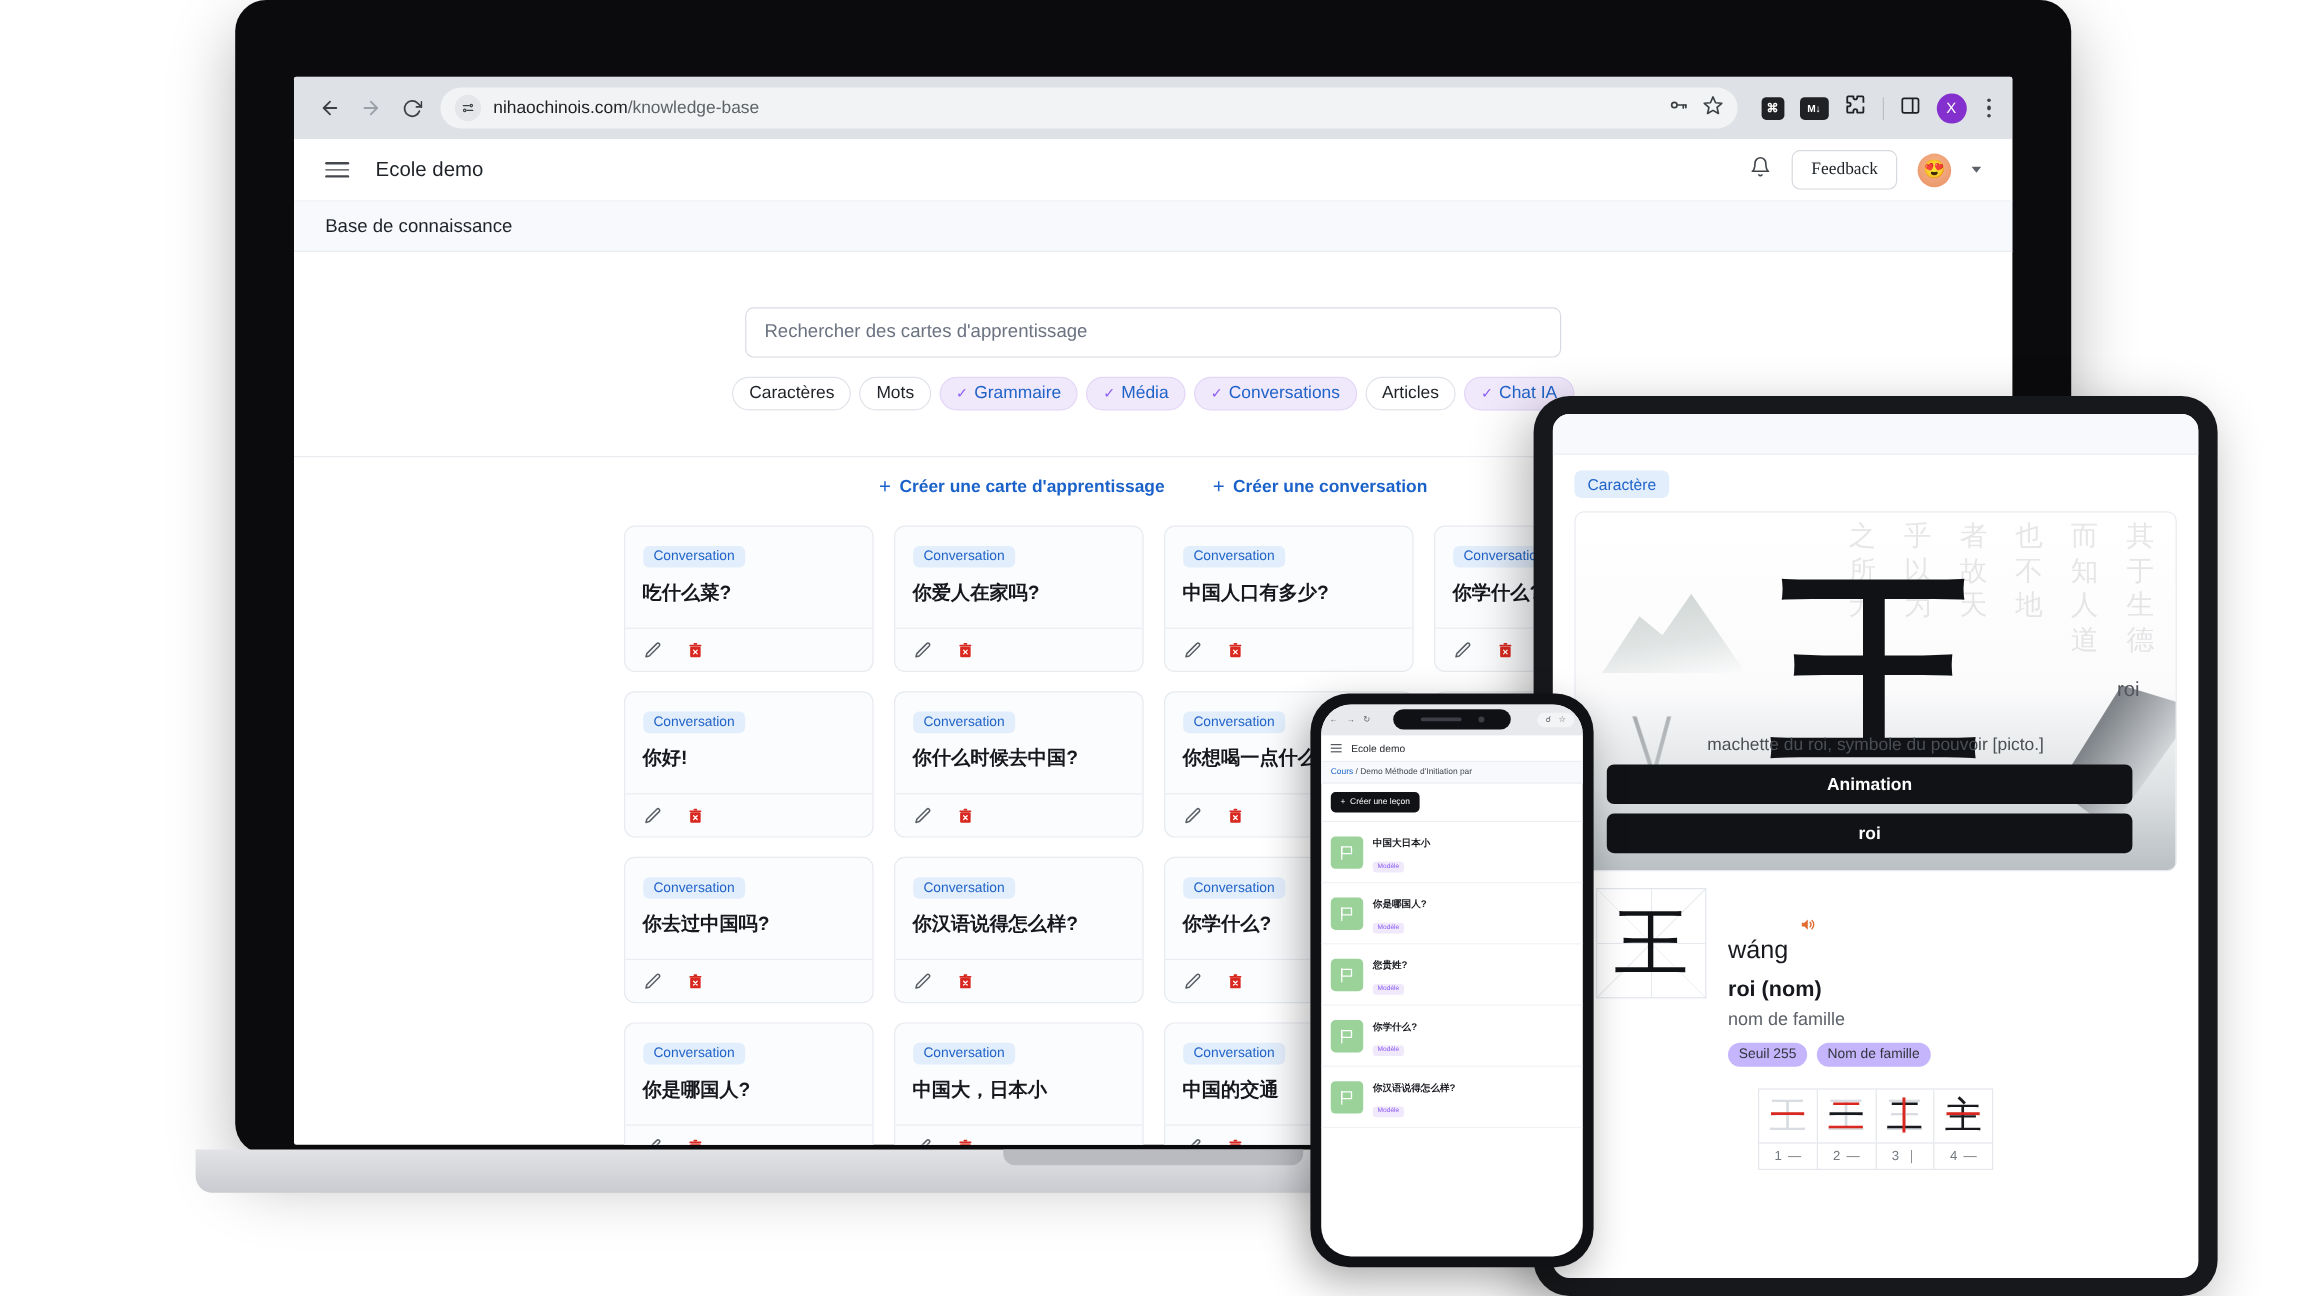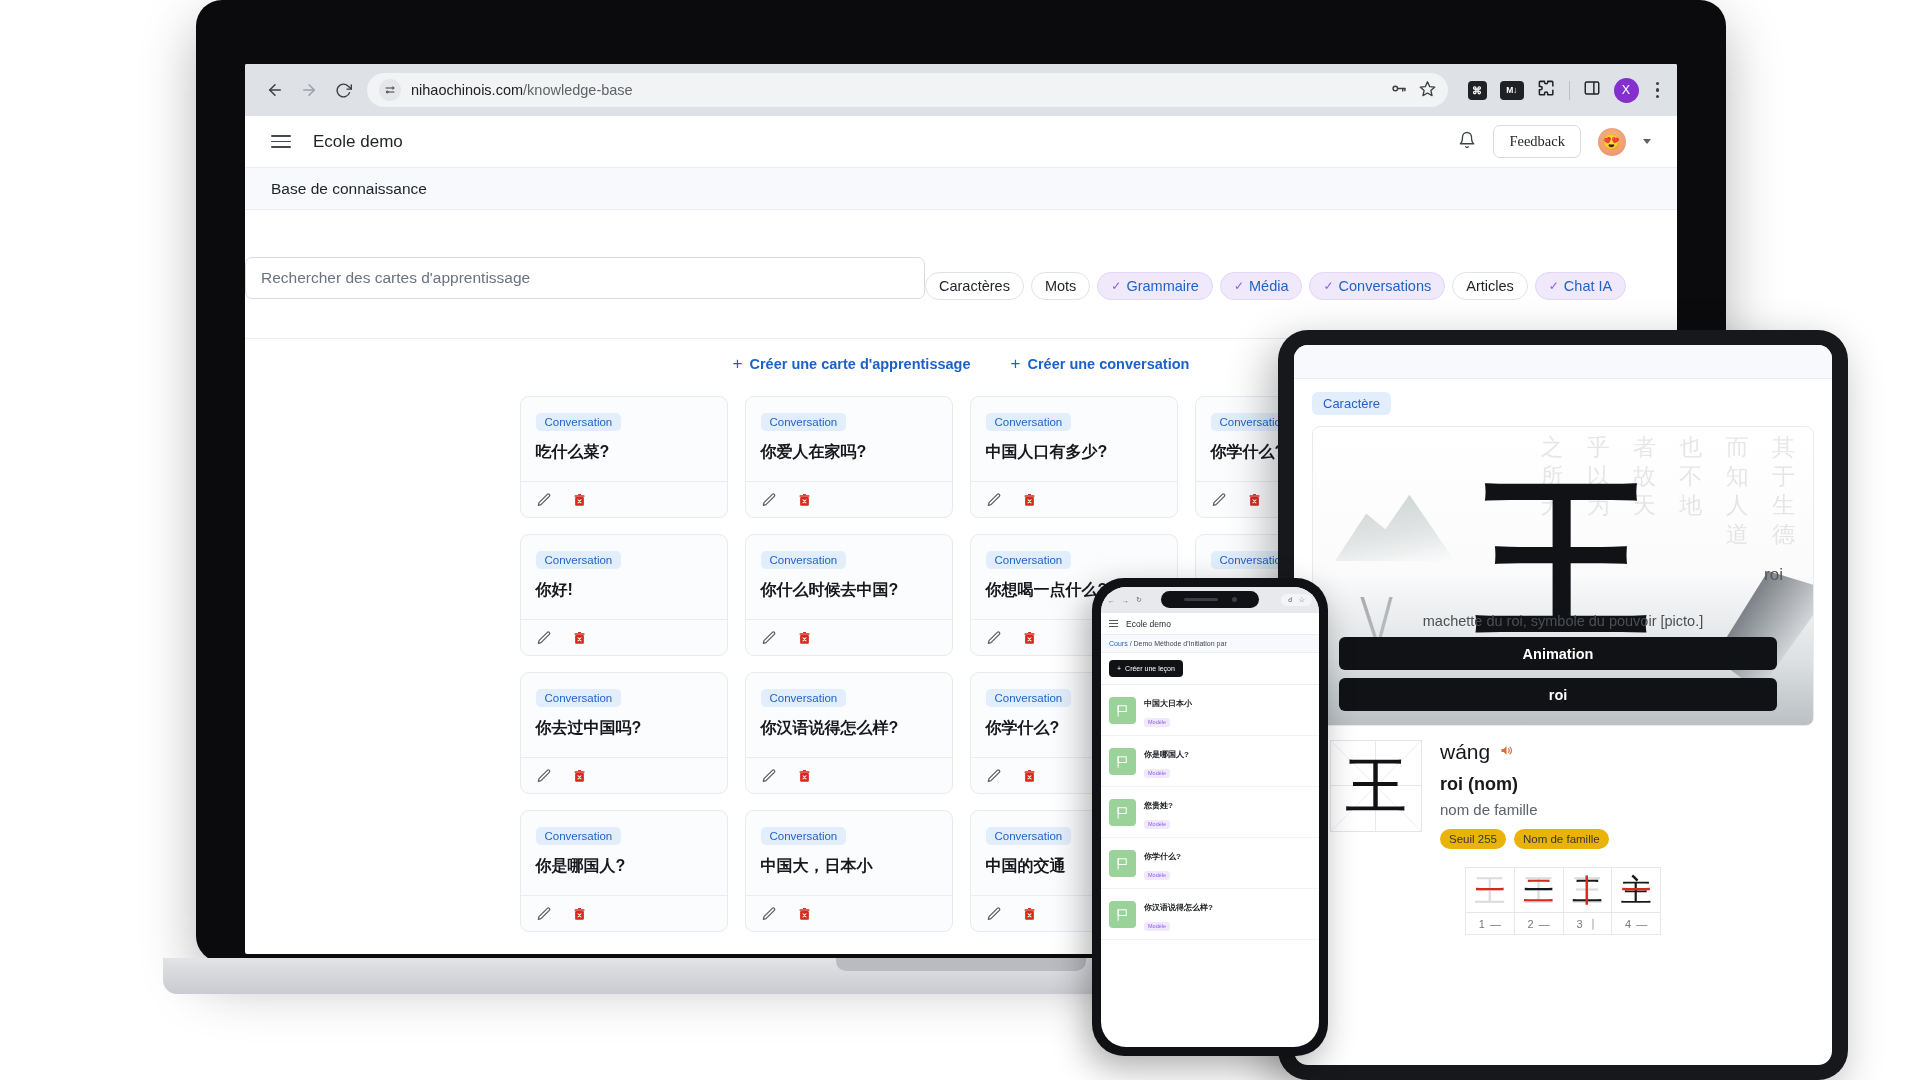--- a/index.html
+++ b/index.html
@@ -187,7 +187,7 @@
   
   .search-wrap {
     padding: 46px 0 0 0;
-    display: flex; flex-direction: row; align-items: center;
+    display: flex; flex-direction: column; align-items: center;
   }
   .search-input {
     width: 680px;

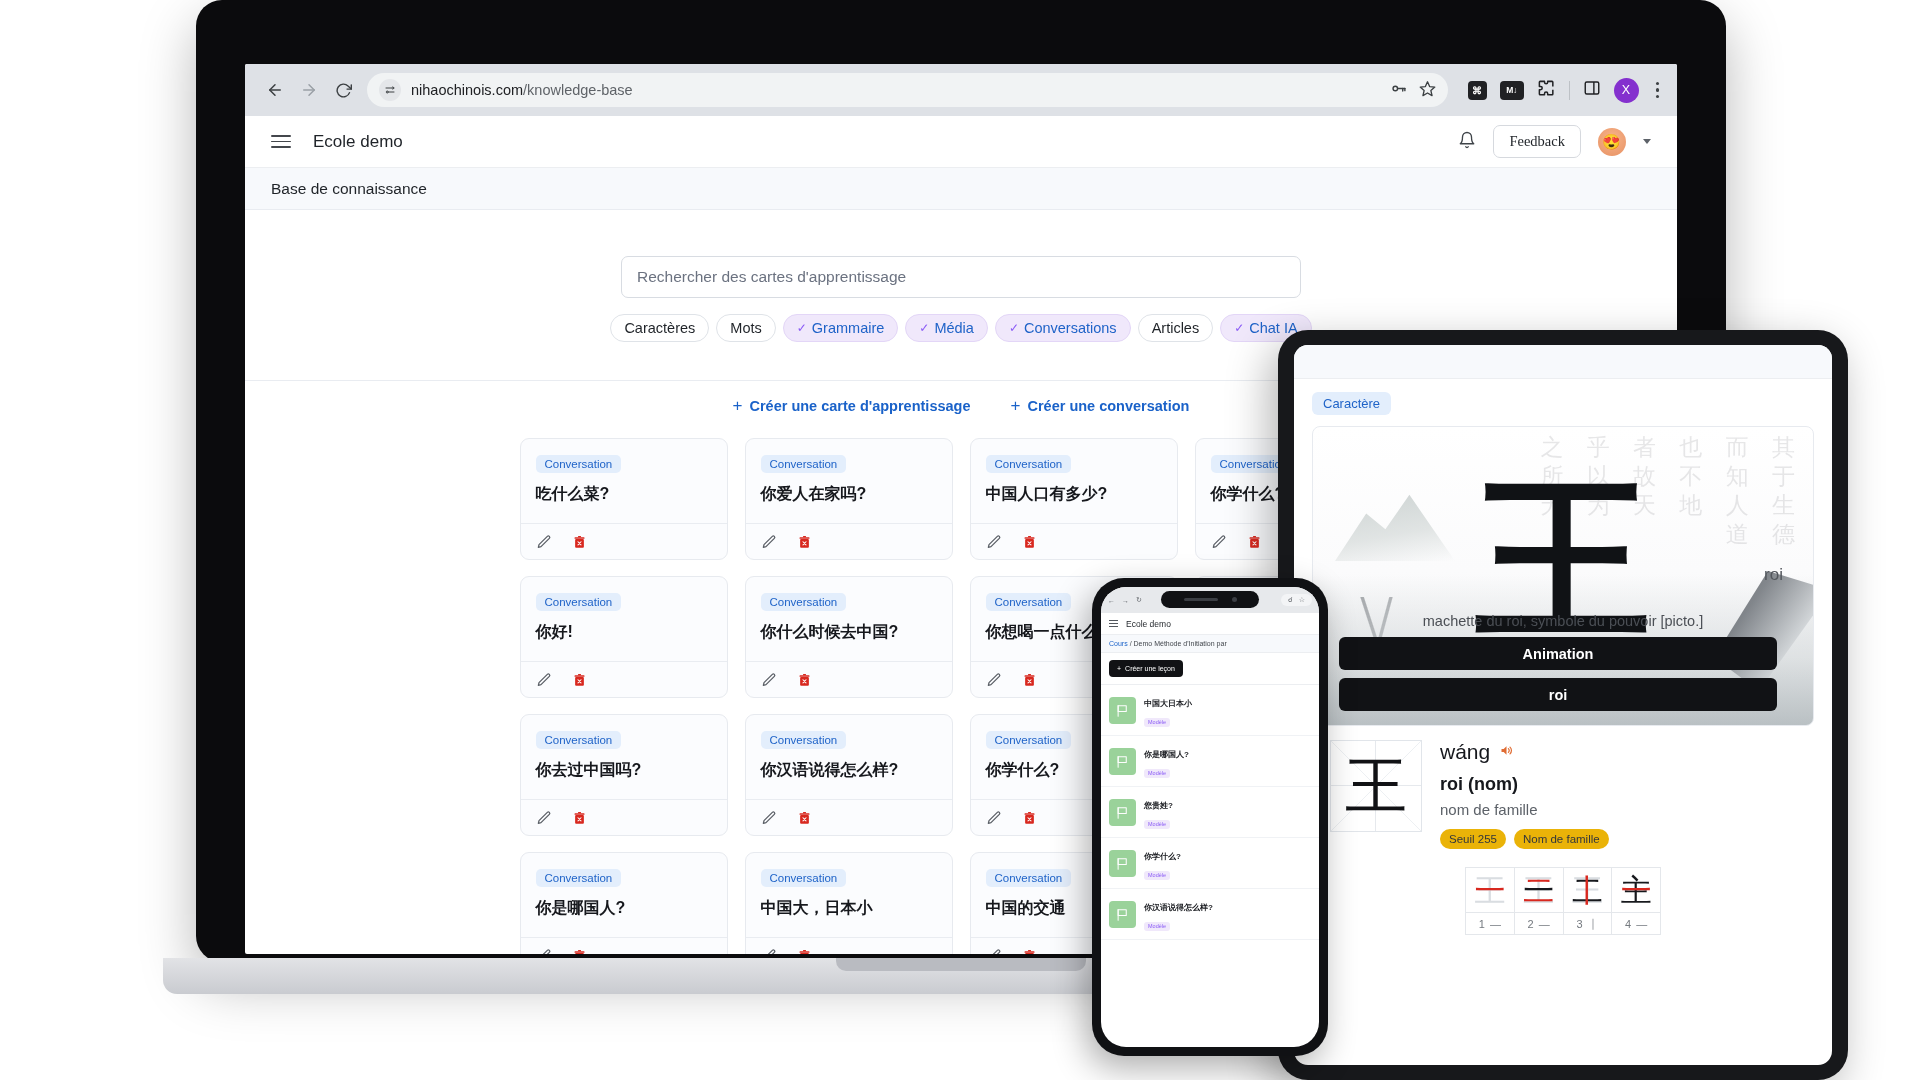--- a/index.html
+++ b/index.html
@@ -413,7 +413,7 @@
     color: #111215;
   }
   .pinyin-row { display: flex; align-items: center; gap: 9px; }
-  .pinyin { font-size: 21px; color: #16181d; }
+  .pinyin { font-size: 21px; color: #16181d; margin-top: 40px; }
   .speaker { color: #e06c33; font-size: 15px; }
   .meaning { font-size: 18px; font-weight: 700; color: #16181d; margin-top: 10px; }
   .sub-meaning { font-size: 15px; color: #5c6168; margin-top: 6px; }

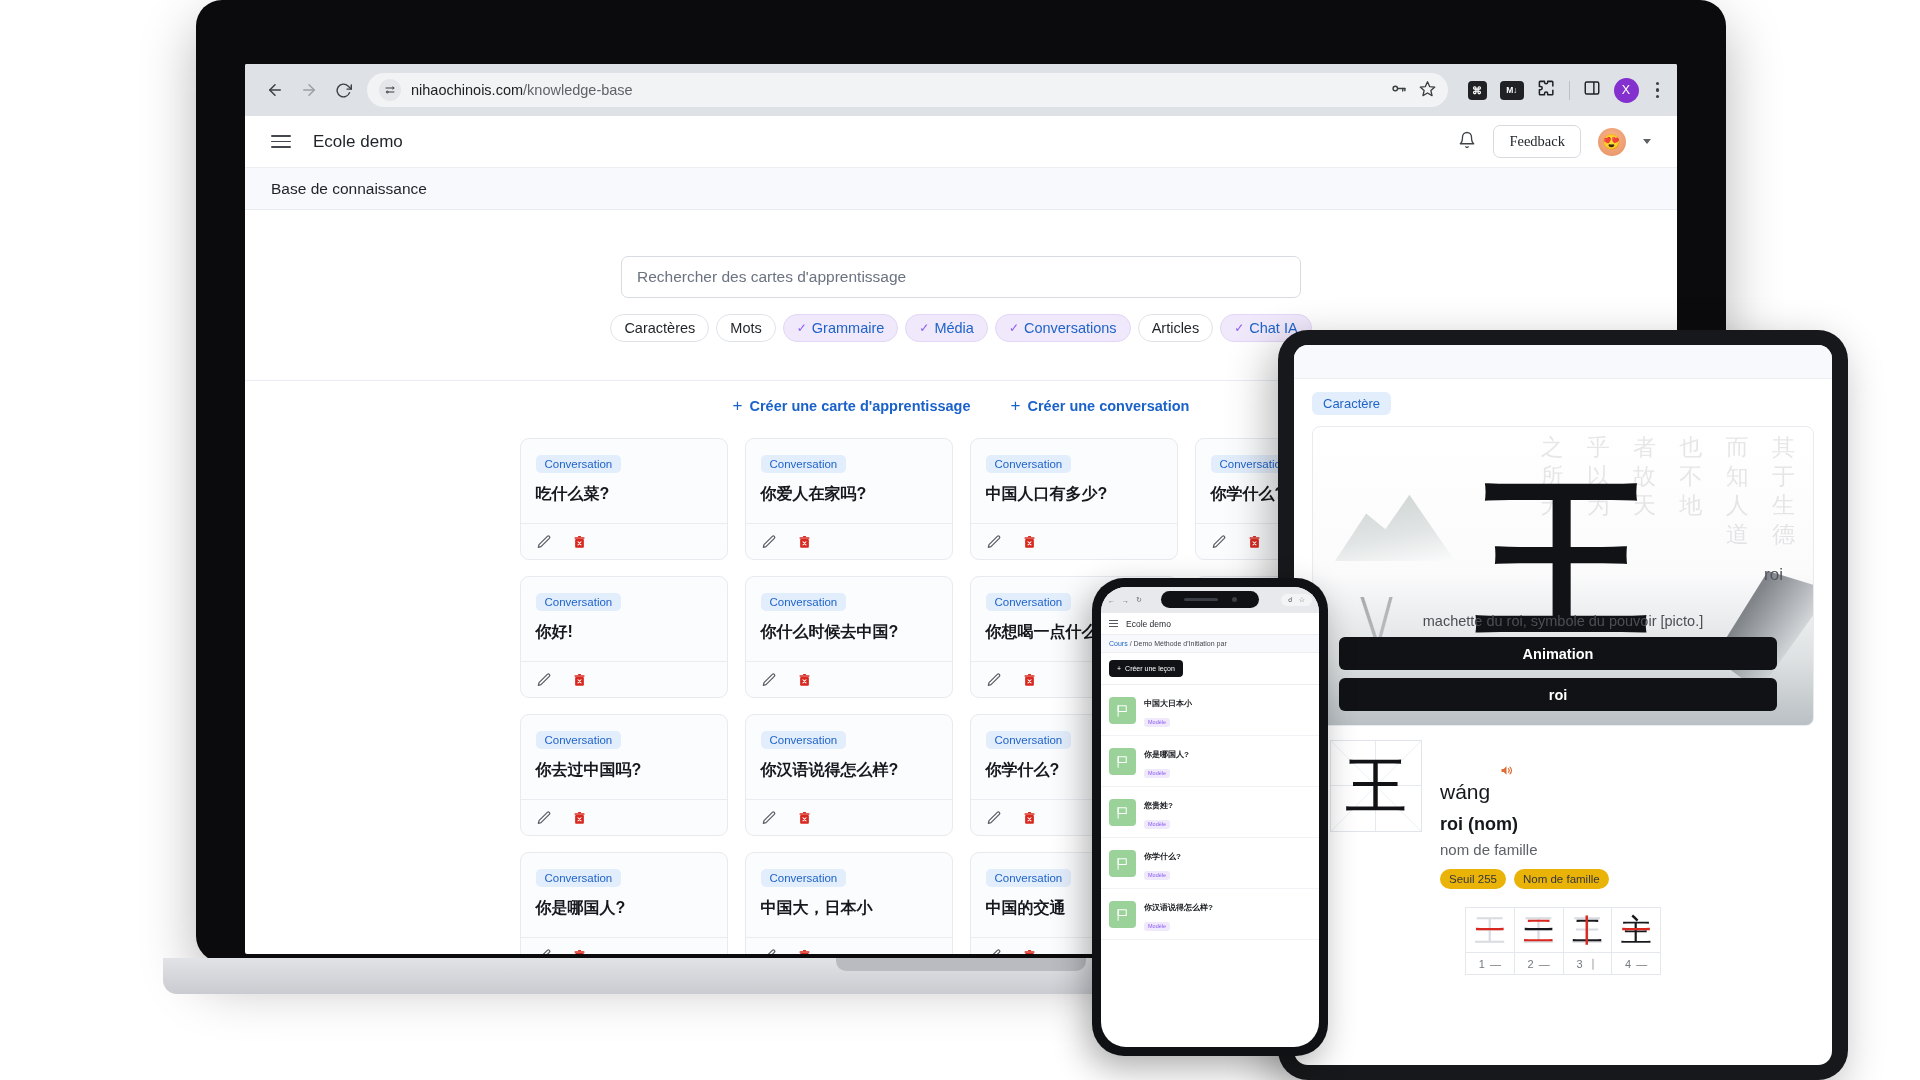--- a/index.html
+++ b/index.html
@@ -419,7 +419,7 @@
   .sub-meaning { font-size: 15px; color: #5c6168; margin-top: 6px; }
   .tag-row { display: flex; gap: 8px; margin-top: 11px; }
   .tag {
-    background: #eab308; color: #32363c;
+    background: #c4b5fd; color: #32363c;
     font-size: 11.5px; padding: 4px 9px; border-radius: 11px;
     white-space: nowrap;
   }

